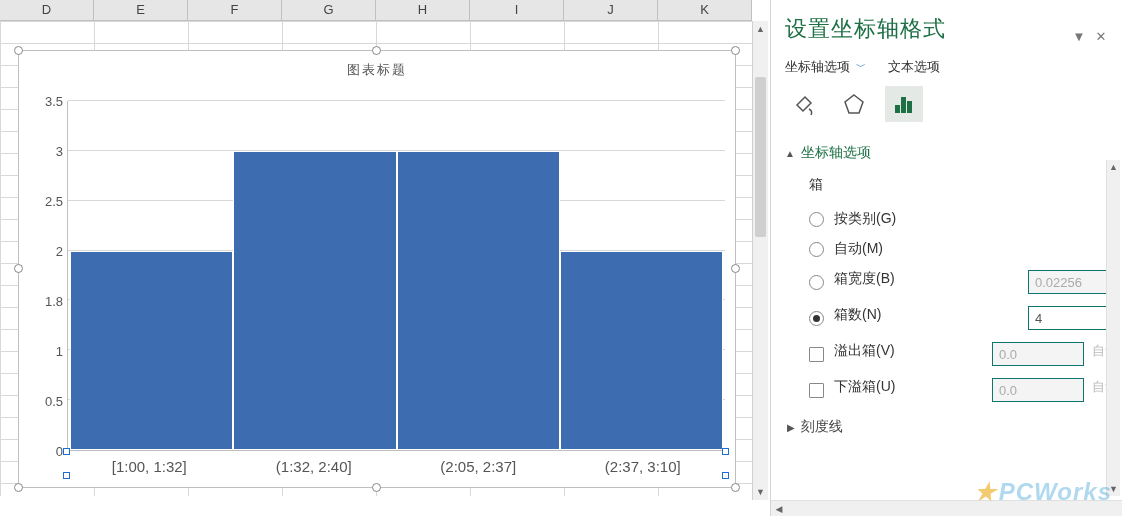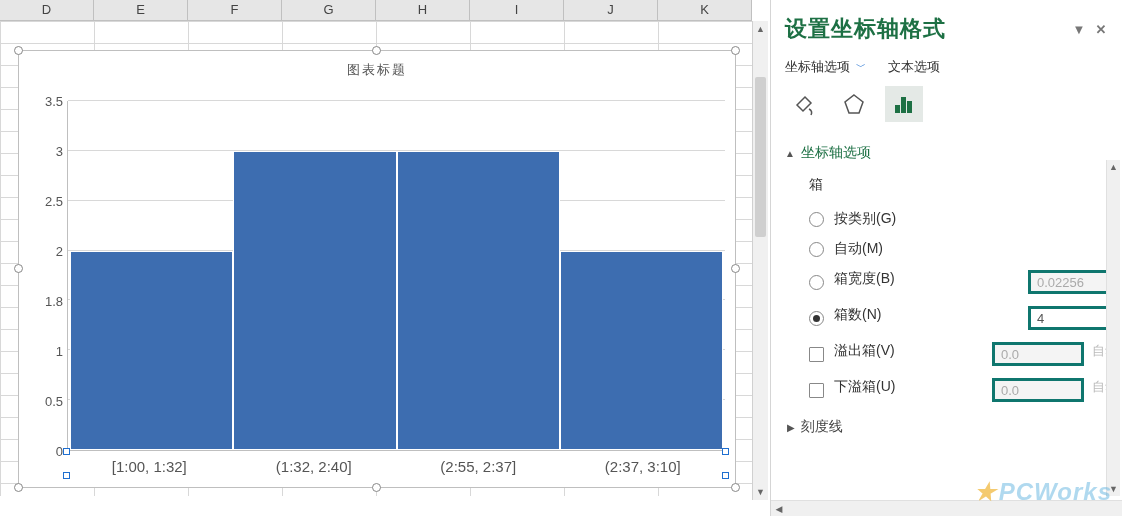--- a/index.html
+++ b/index.html
@@ -167,9 +167,8 @@
   }
   .pane-title-row {
     display: flex;
-    align-items: center;
+    align-items: flex-end;
     padding: 14px 8px 14px 2px;
-    font-weight: bold;
   }
   .pane-title {
     flex: 1;

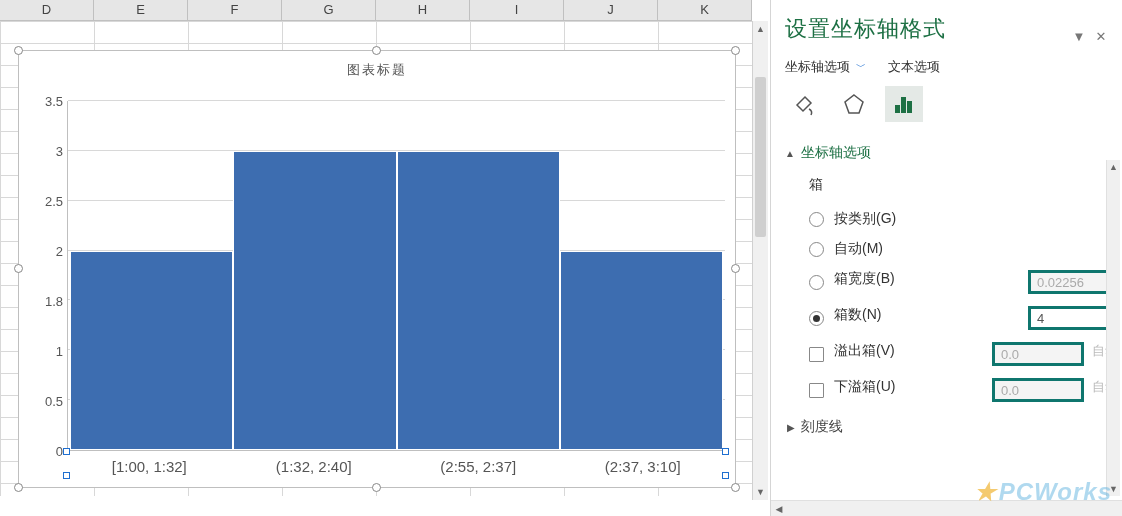--- a/index.html
+++ b/index.html
@@ -251,7 +251,7 @@
   .ftxt input {
     width: 92px;
     height: 24px;
-    border: 3px solid #0f766e;
+    border: 1px solid #0f766e;
     padding: 0 6px;
     font-size: 13px;
     color: #555;

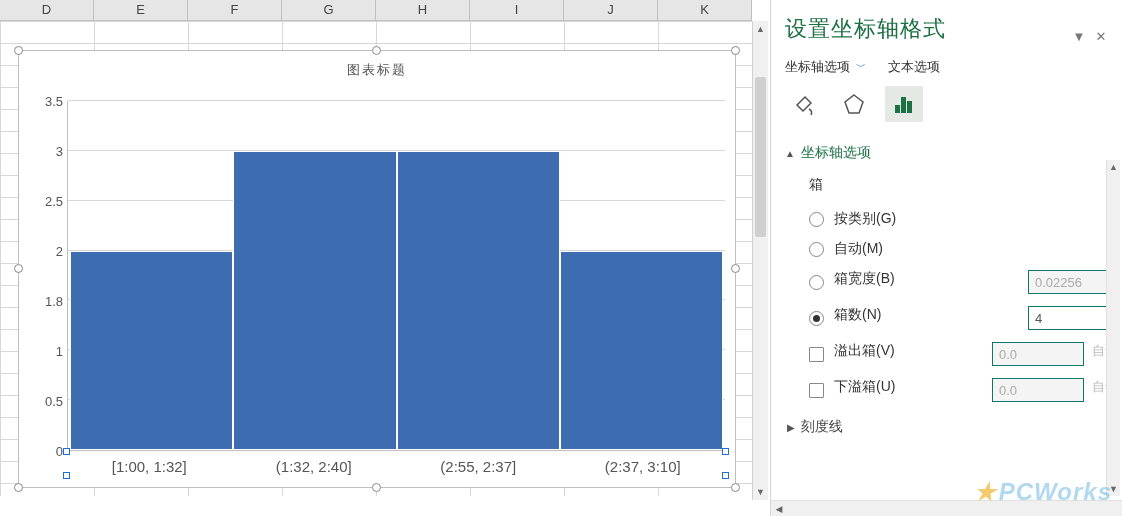--- a/index.html
+++ b/index.html
@@ -358,7 +358,7 @@
   <div class="xaxis">
     <div class="xtick">[1:00, 1:32]</div>
     <div class="xtick">(1:32, 2:40]</div>
-    <div class="xtick">(2:55, 2:37]</div>
+    <div class="xtick">(2:05, 2:37]</div>
     <div class="xtick">(2:37, 3:10]</div>
   </div>
 

